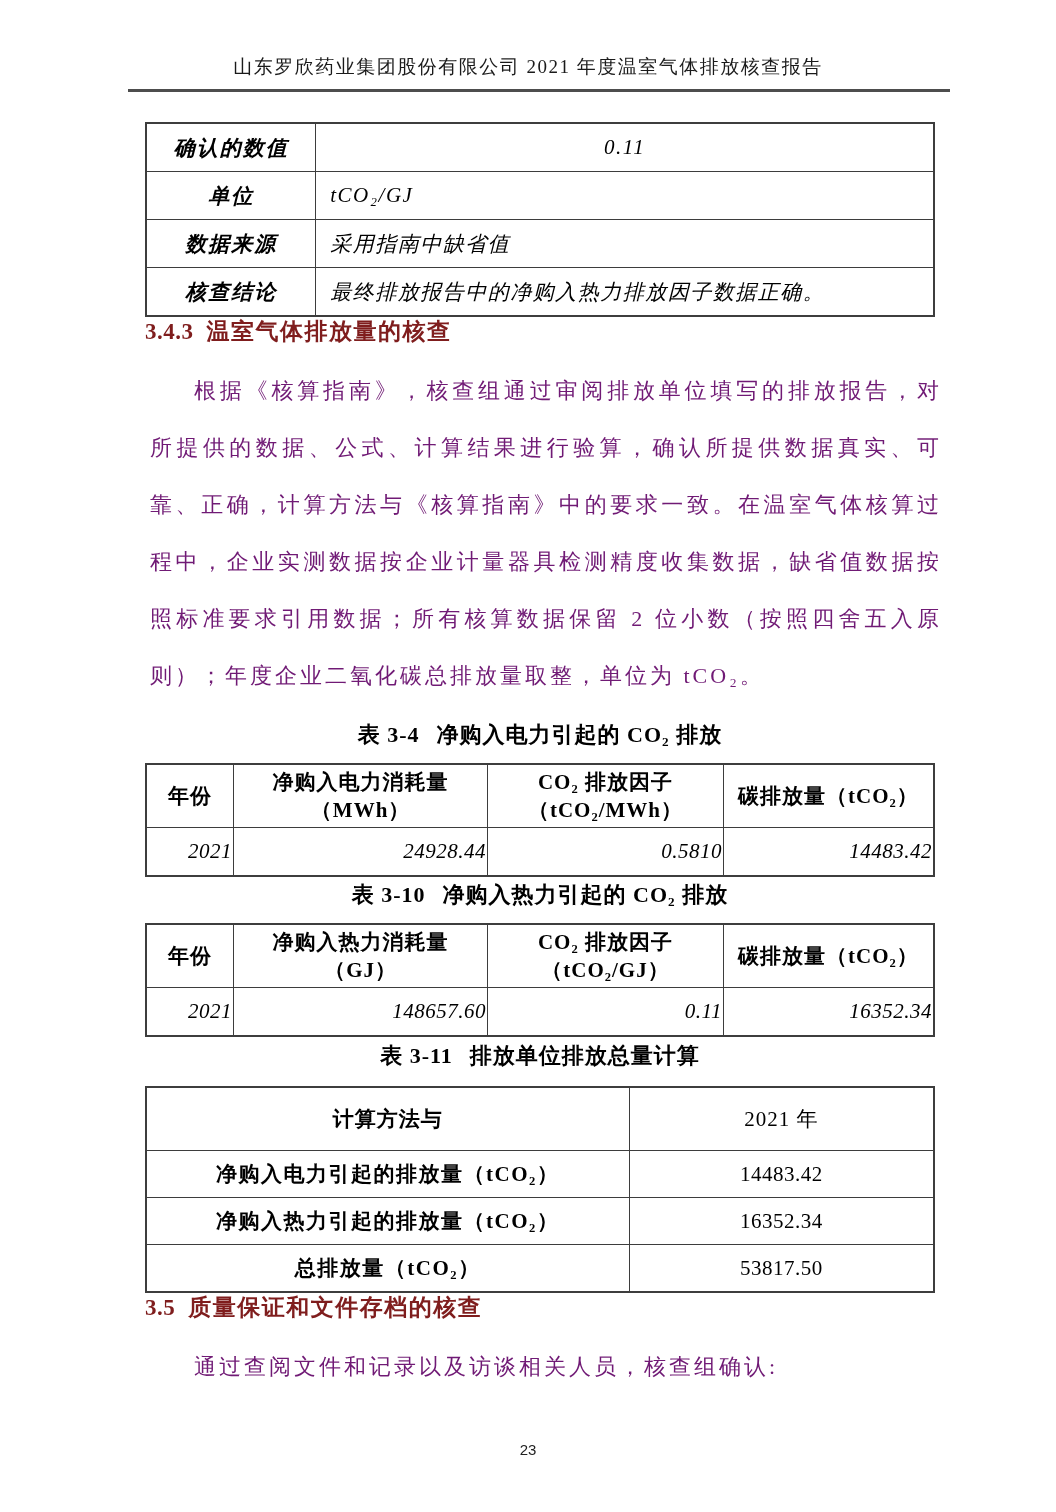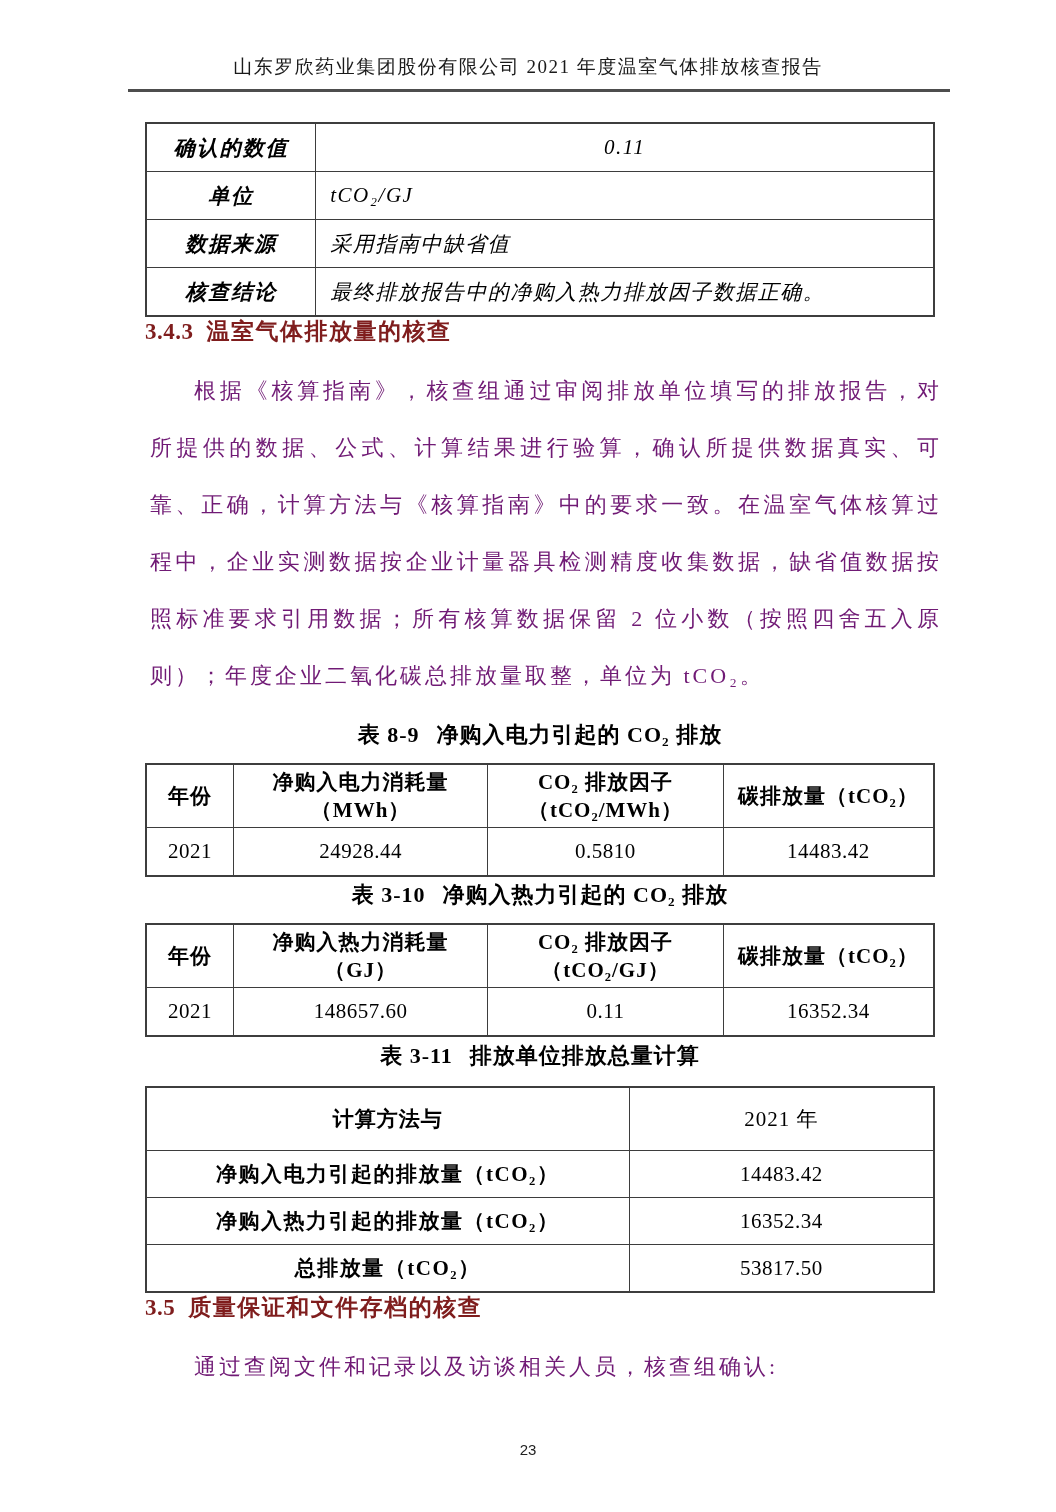--- a/index.html
+++ b/index.html
@@ -140,7 +140,7 @@
   <p class="body-para" id="para343">根据《核算指南》，核查组通过审阅排放单位填写的排放报告，对所提供的数据、公式、计算结果进行验算，确认所提供数据真实、可靠、正确，计算方法与《核算指南》中的要求一致。在温室气体核算过程中，企业实测数据按企业计量器具检测精度收集数据，缺省值数据按照标准要求引用数据；所有核算数据保留 2 位小数（按照四舍五入原则）；年度企业二氧化碳总排放量取整，单位为 tCO₂。</p>
 
   <div class="caption" id="cap39">
-    <span>表 8-9</span><span class="cap-title">净购入电力引起的 CO₂ 排放</span>
+    <span>表 3-4</span><span class="cap-title">净购入电力引起的 CO₂ 排放</span>
   </div>
   <table class="data-table bordered" id="t39">
     <tbody>

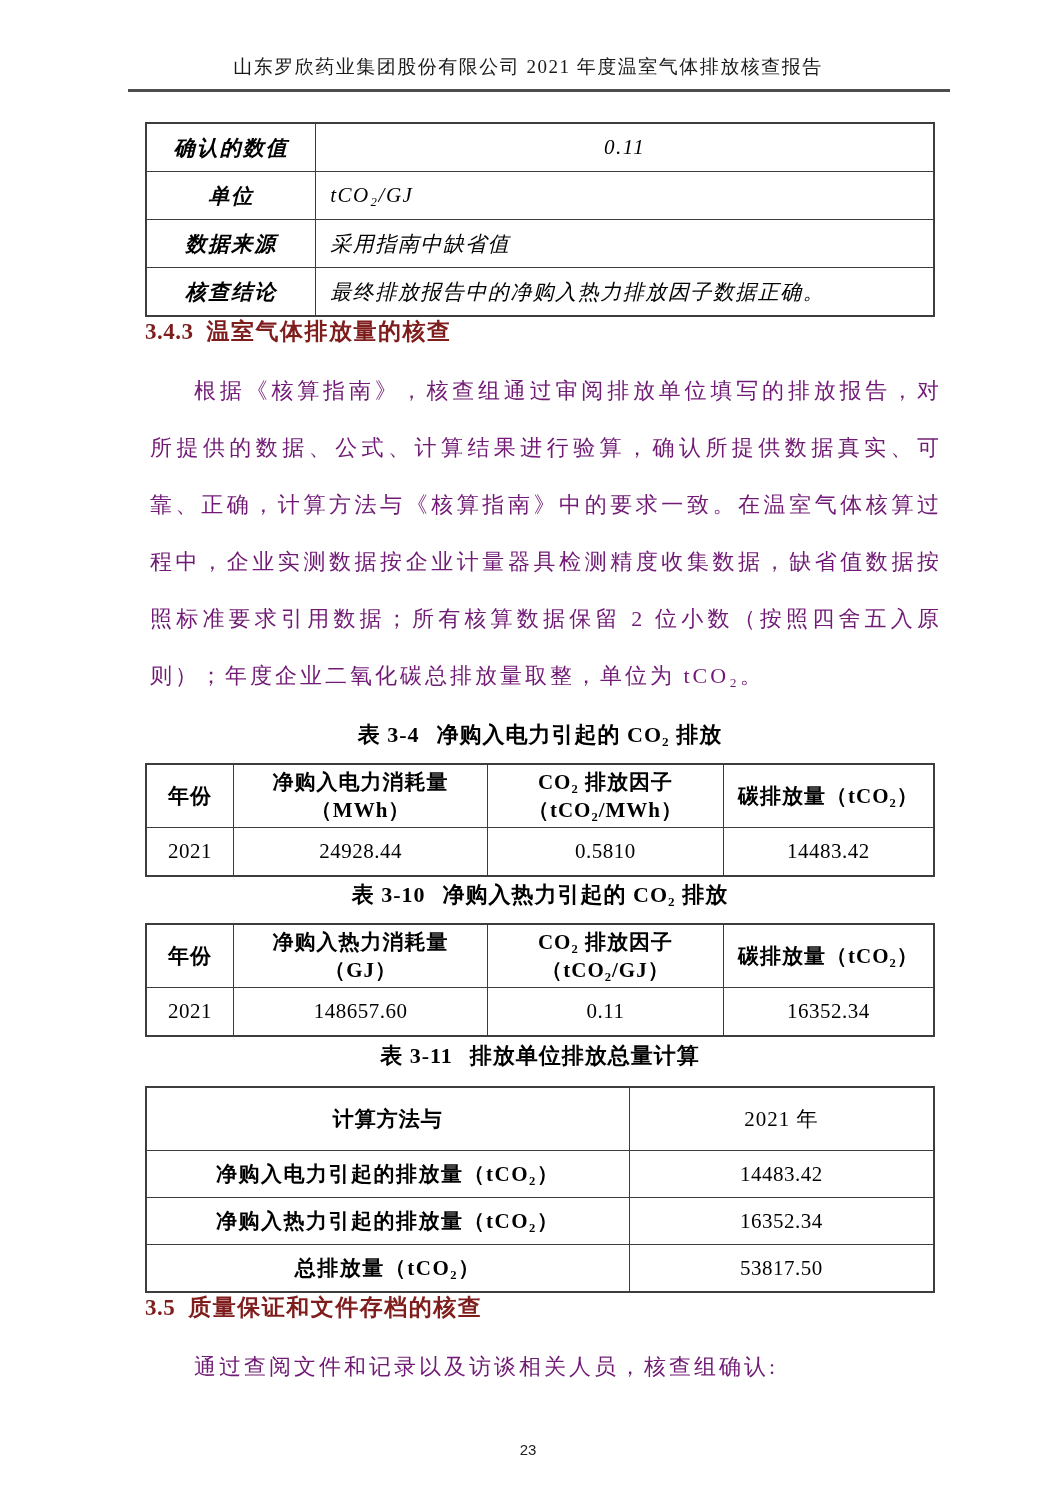--- a/index.html
+++ b/index.html
@@ -77,8 +77,9 @@
     letter-spacing:1px; padding:0;
   }
   .data-table td {
-    height:45px; font-size:21px; text-align:center; vertical-align:middle;
+    height:45px; font-size:21px; text-align:right; vertical-align:middle;
     letter-spacing:0.5px;
+    font-style:italic;
   }
   .data-table .c-year   { width:11%;   }
   .data-table .c-cons   { width:32.3%; }

